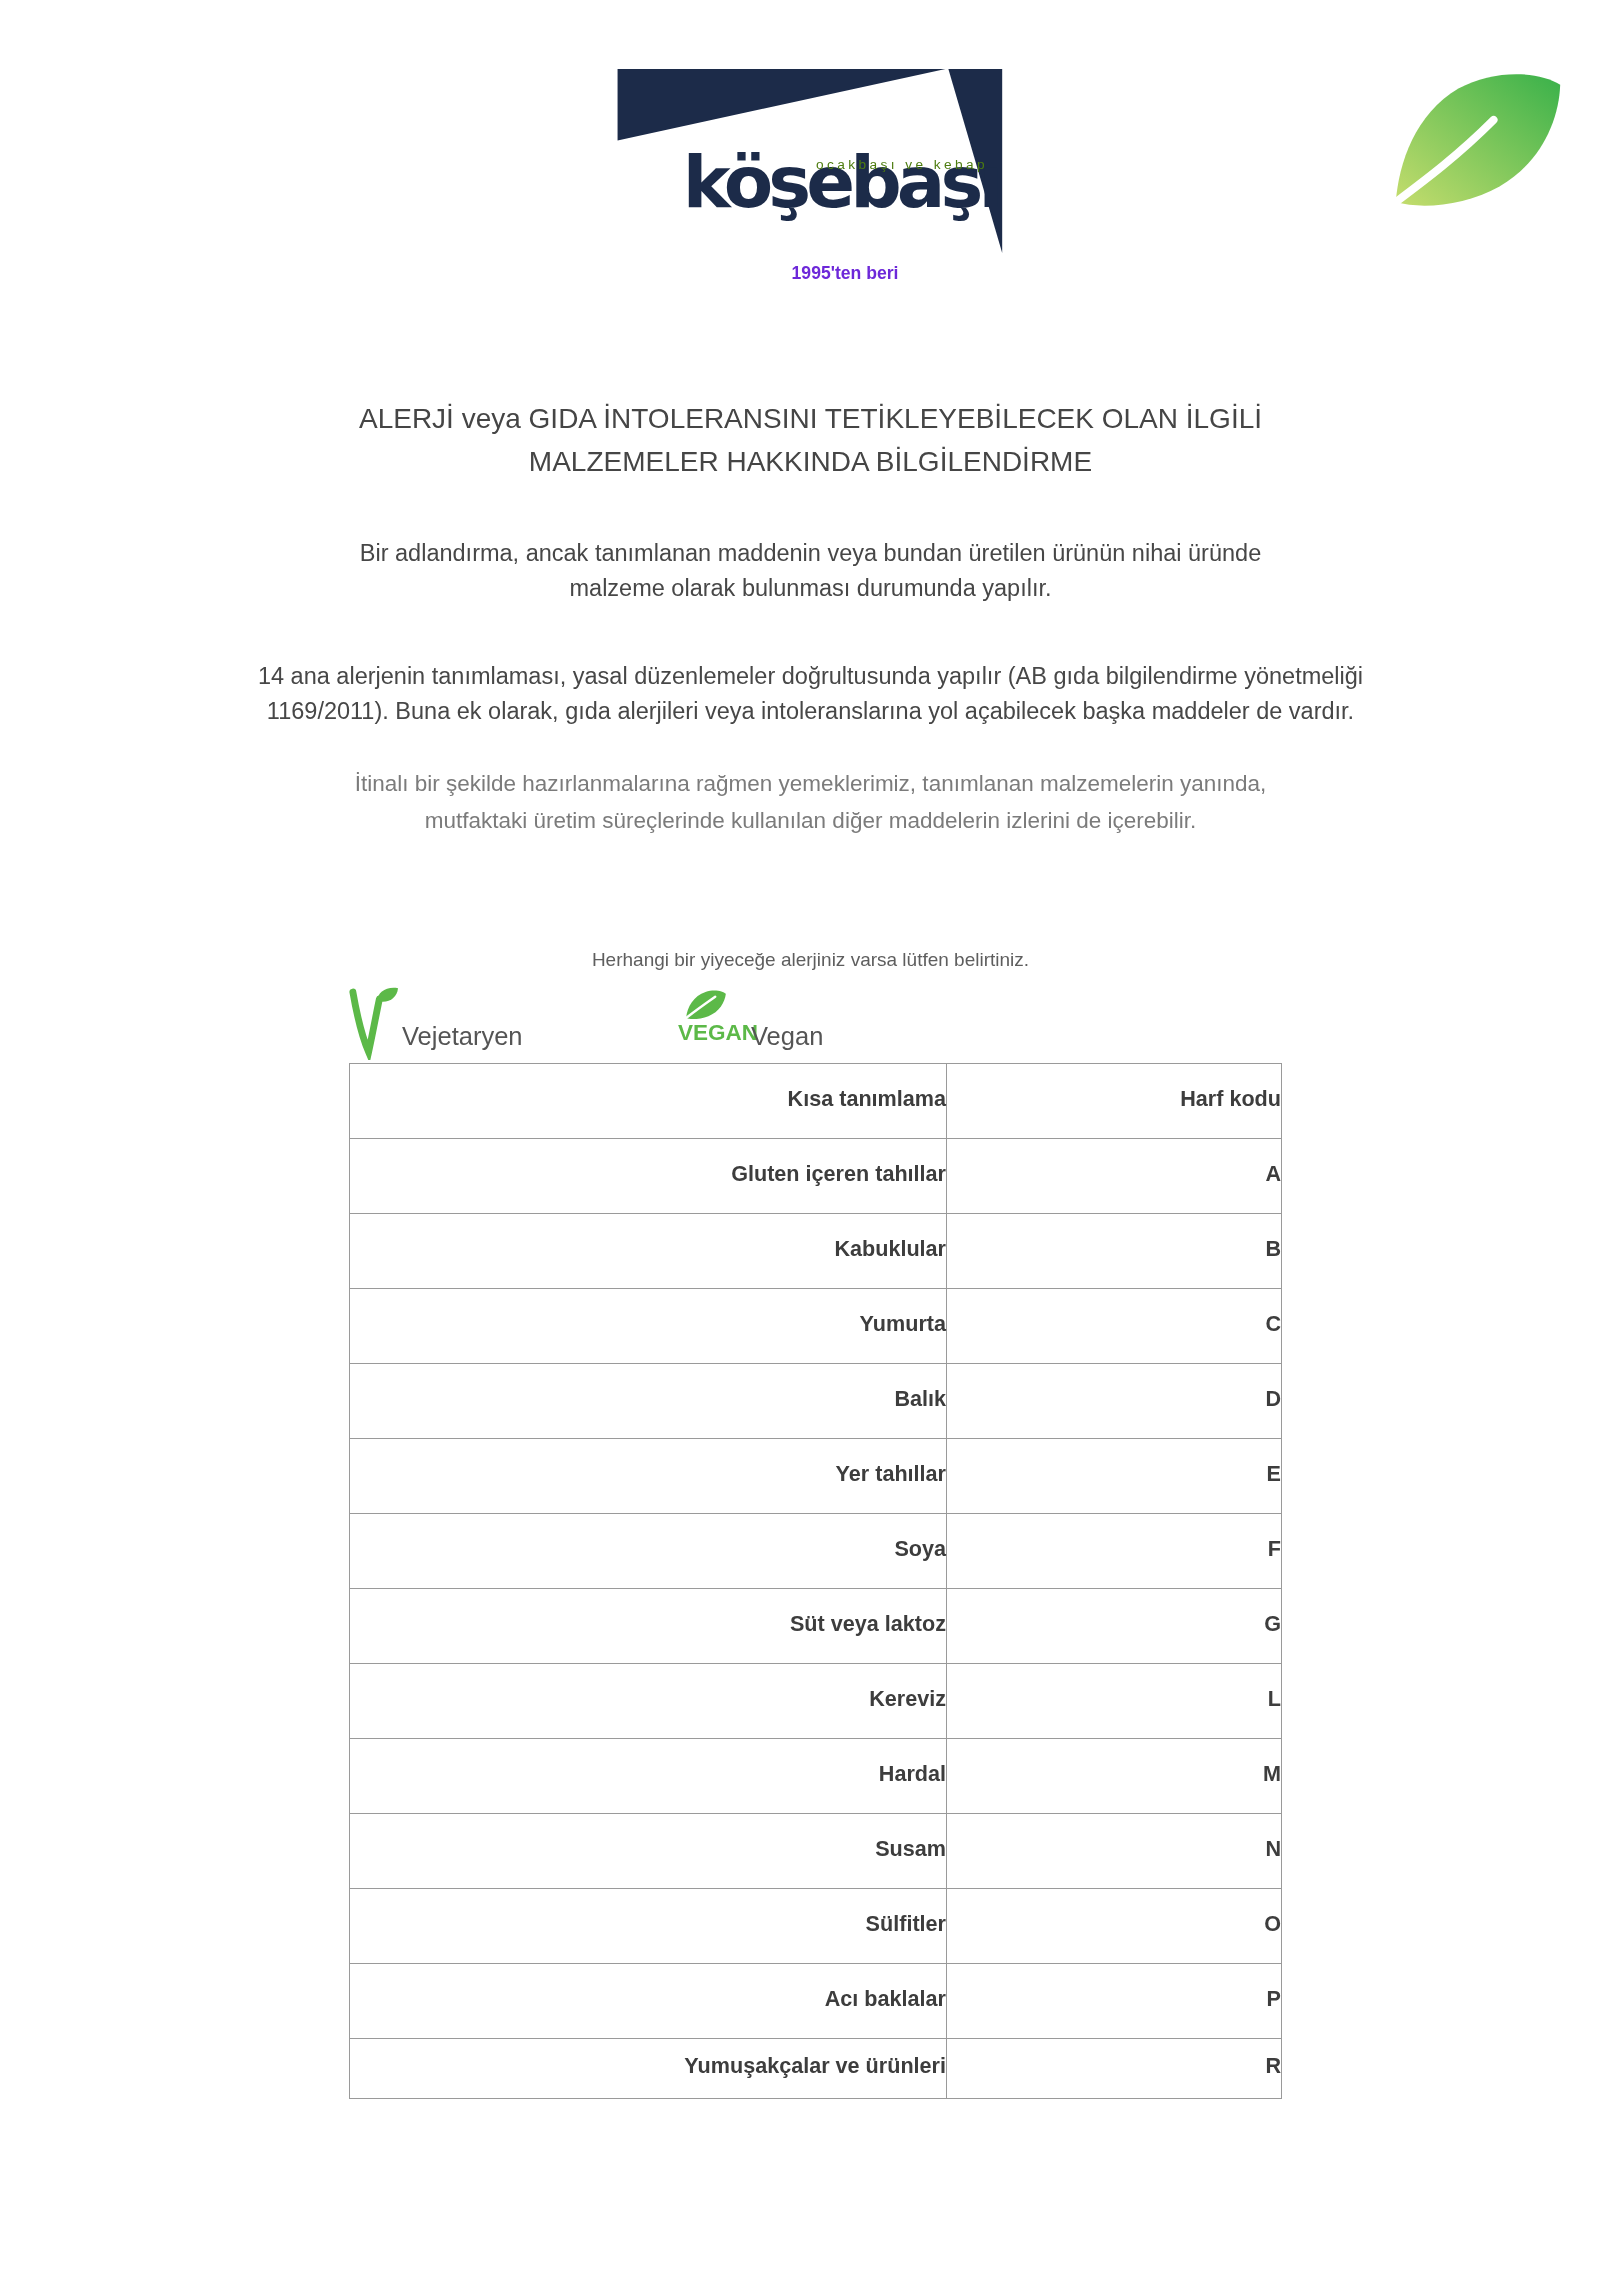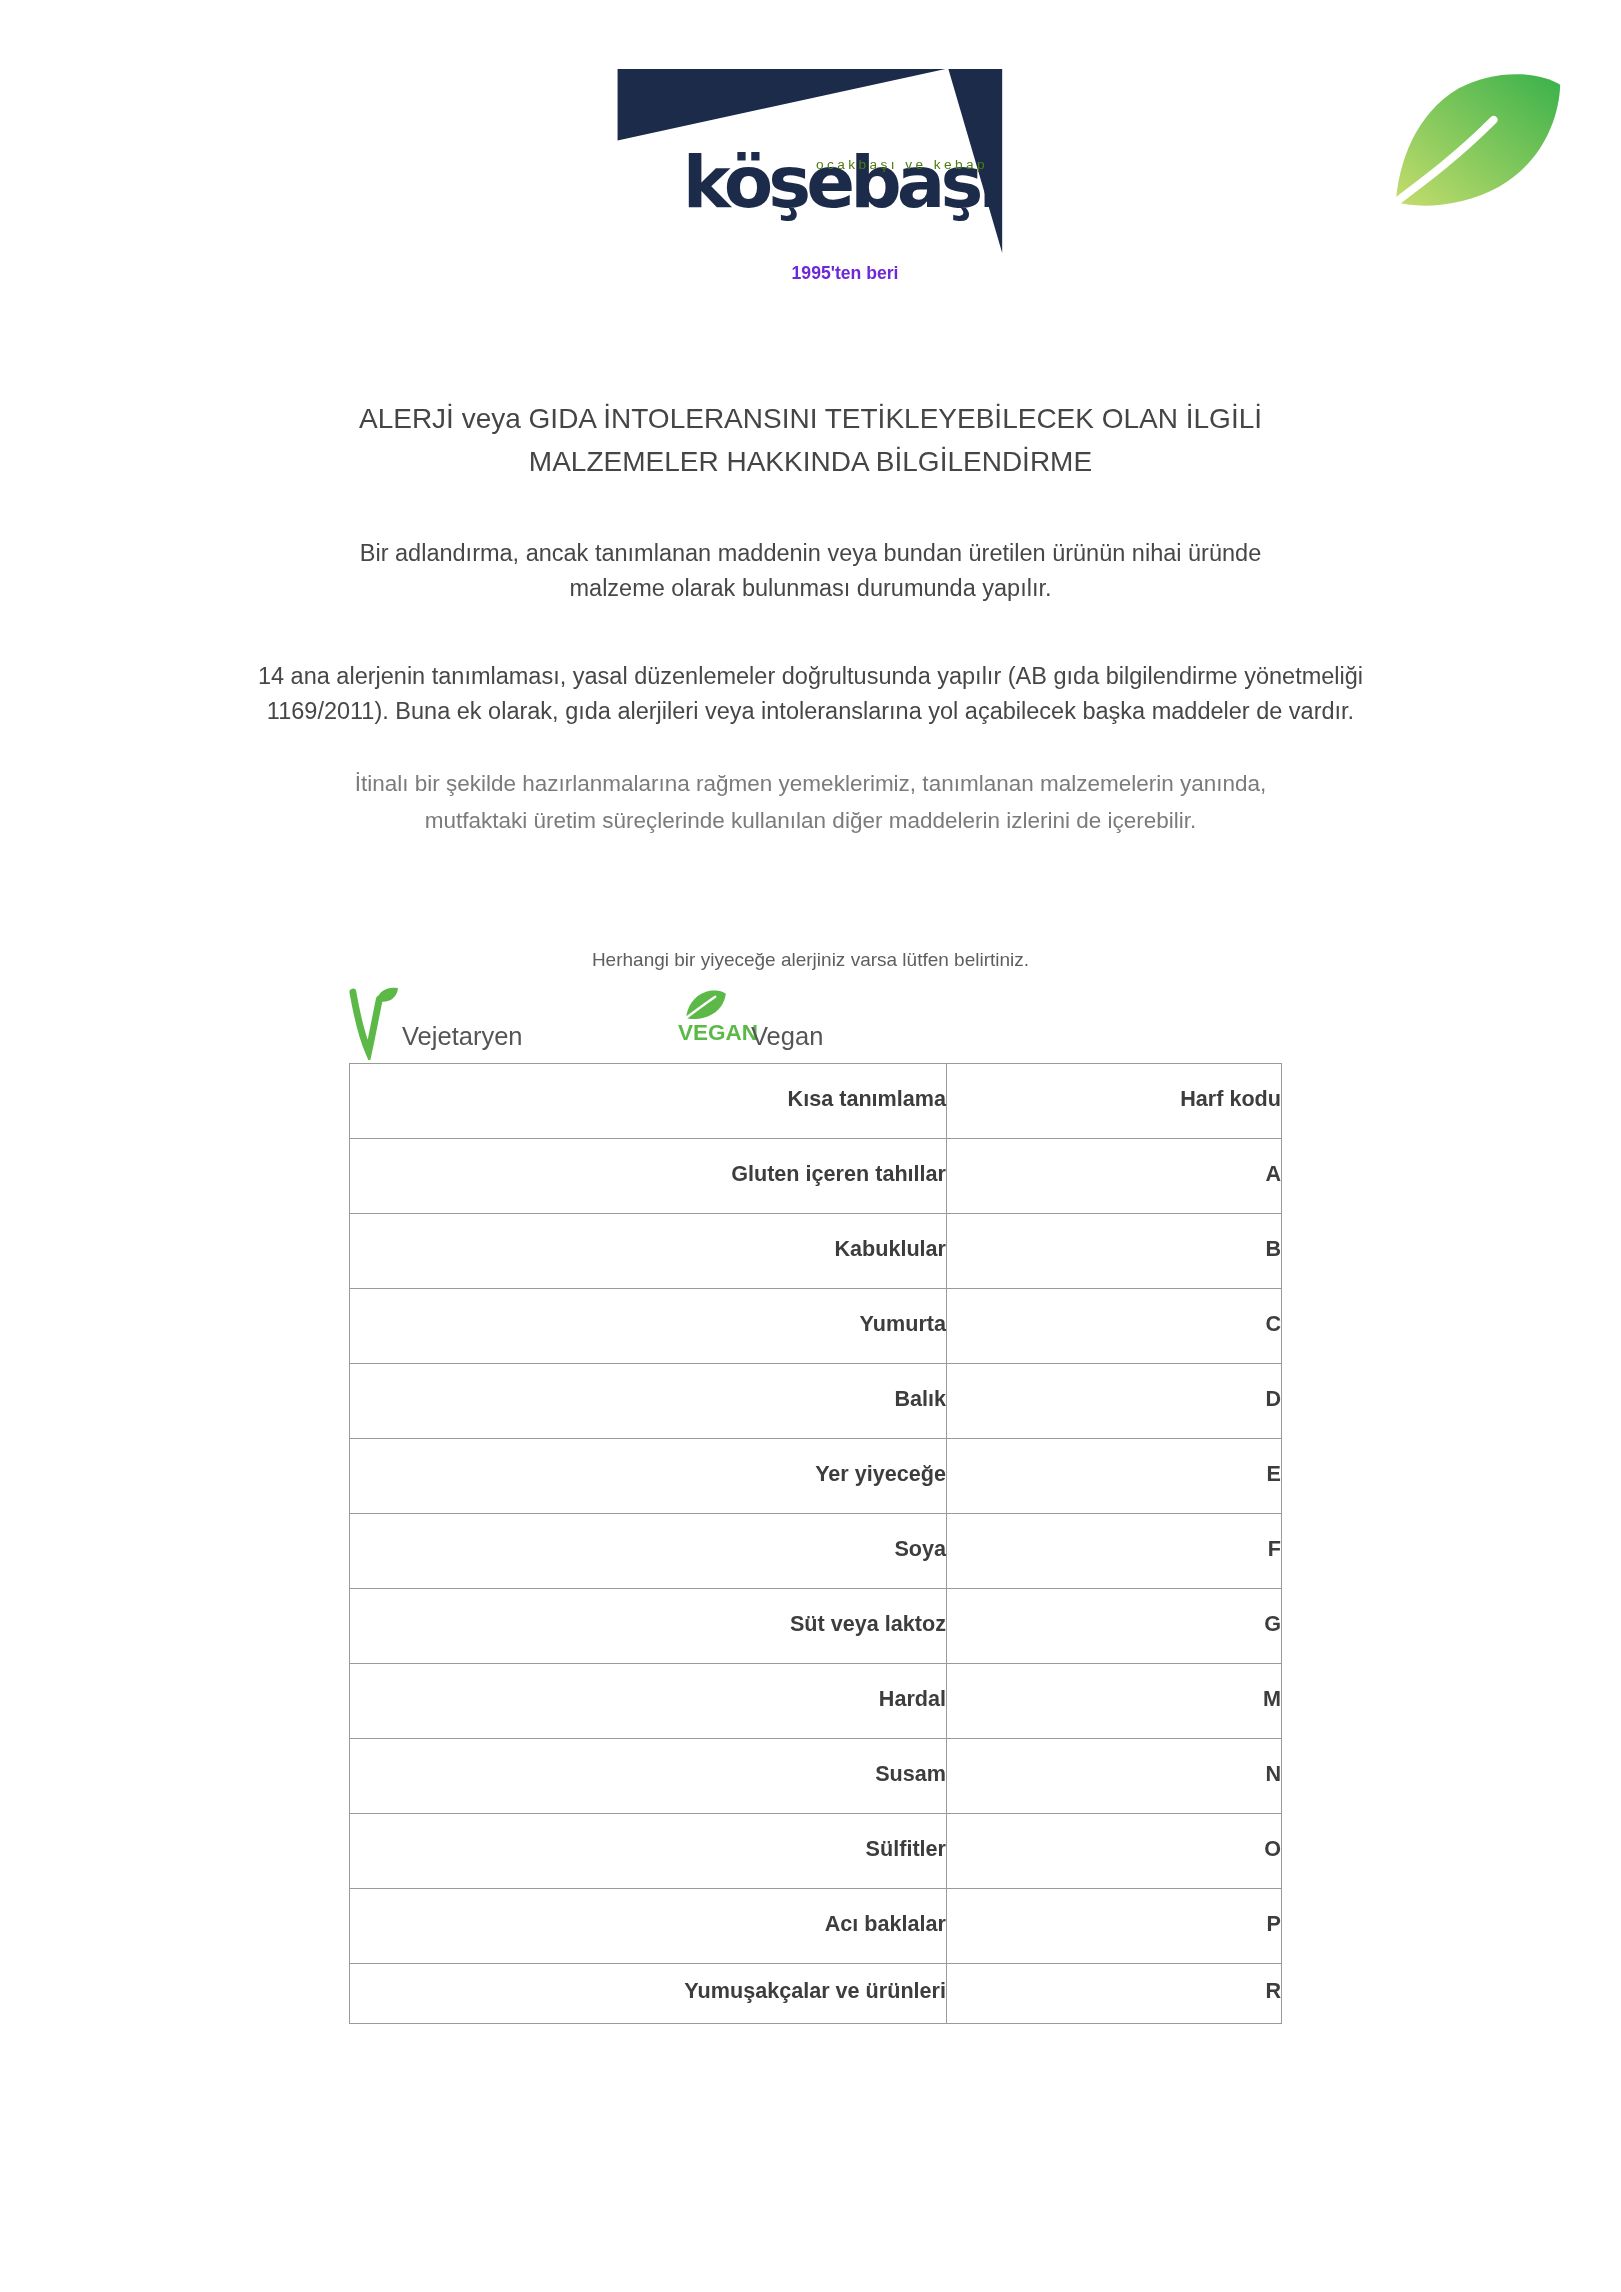--- a/index.html
+++ b/index.html
@@ -163,7 +163,7 @@
         <td>D</td>
       </tr>
   <tr>
-        <td>Yer yiyeceğe</td>
+        <td>Yer tahıllar</td>
         <td>E</td>
       </tr>
   <tr>

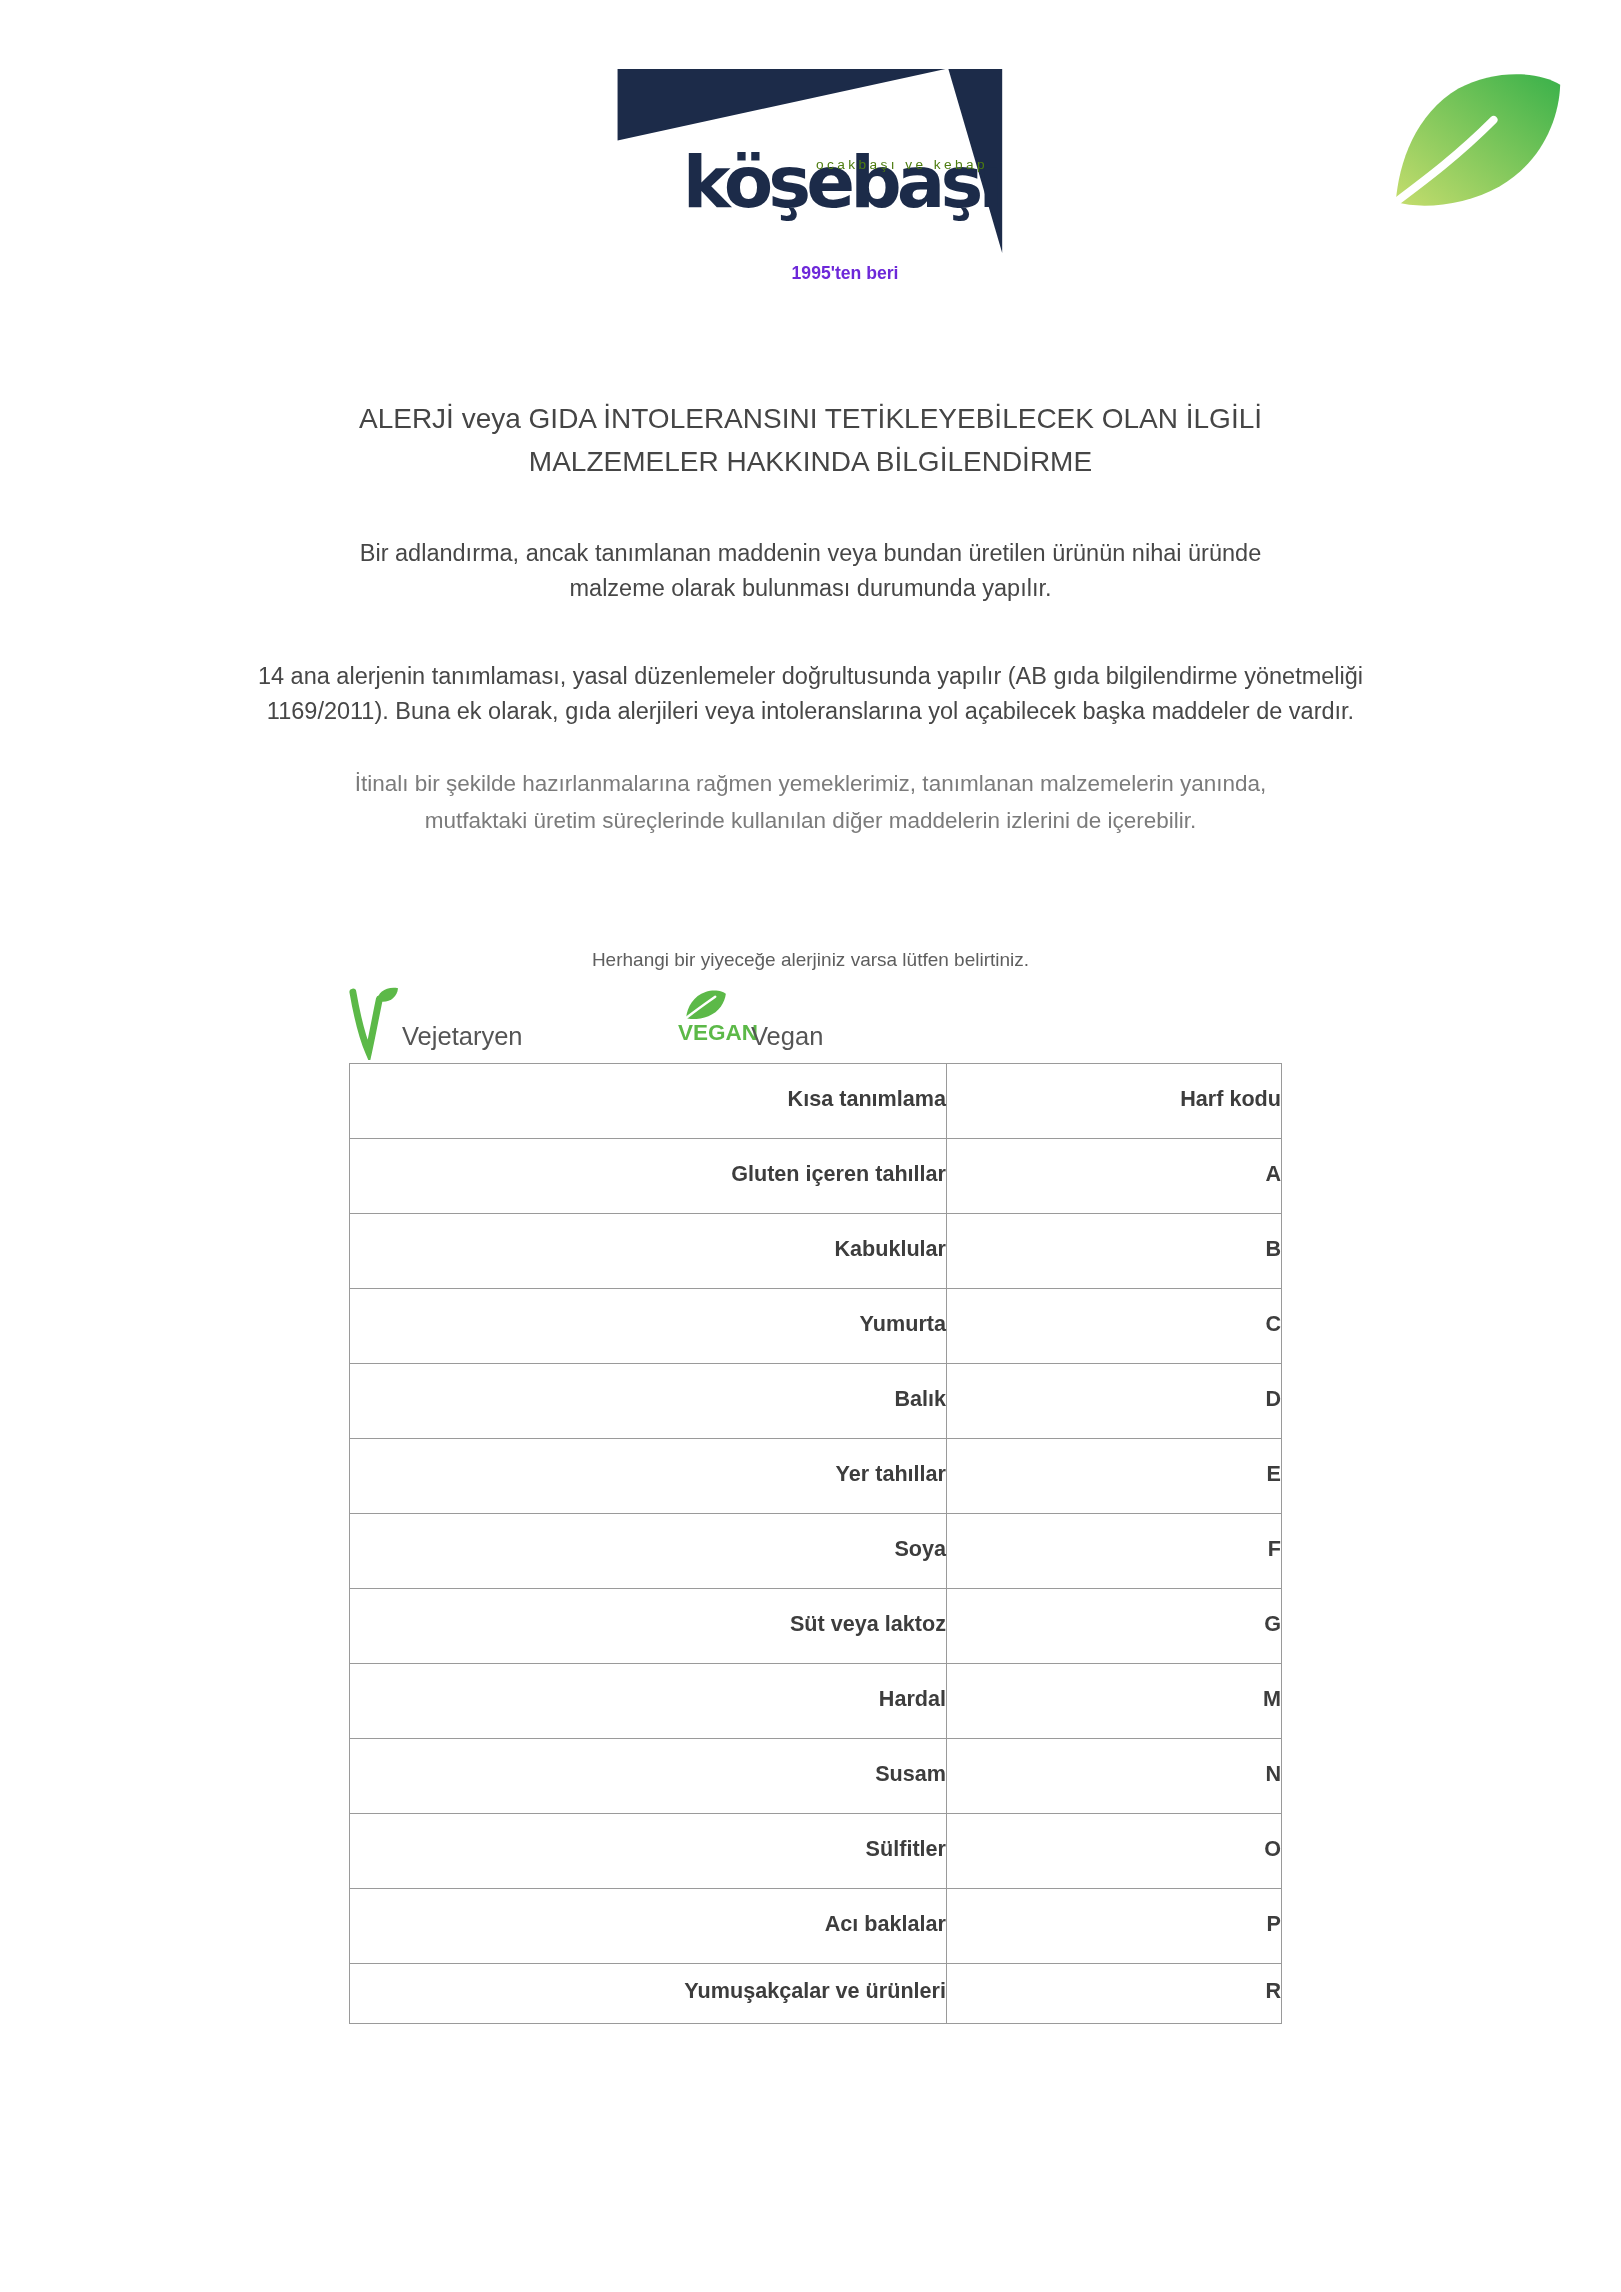--- a/index.html
+++ b/index.html
@@ -175,6 +175,10 @@
         <td>G</td>
       </tr>
   <tr>
+        <td>Kereviz</td>
+        <td>L</td>
+      </tr>
+  <tr>
         <td>Hardal</td>
         <td>M</td>
       </tr>

